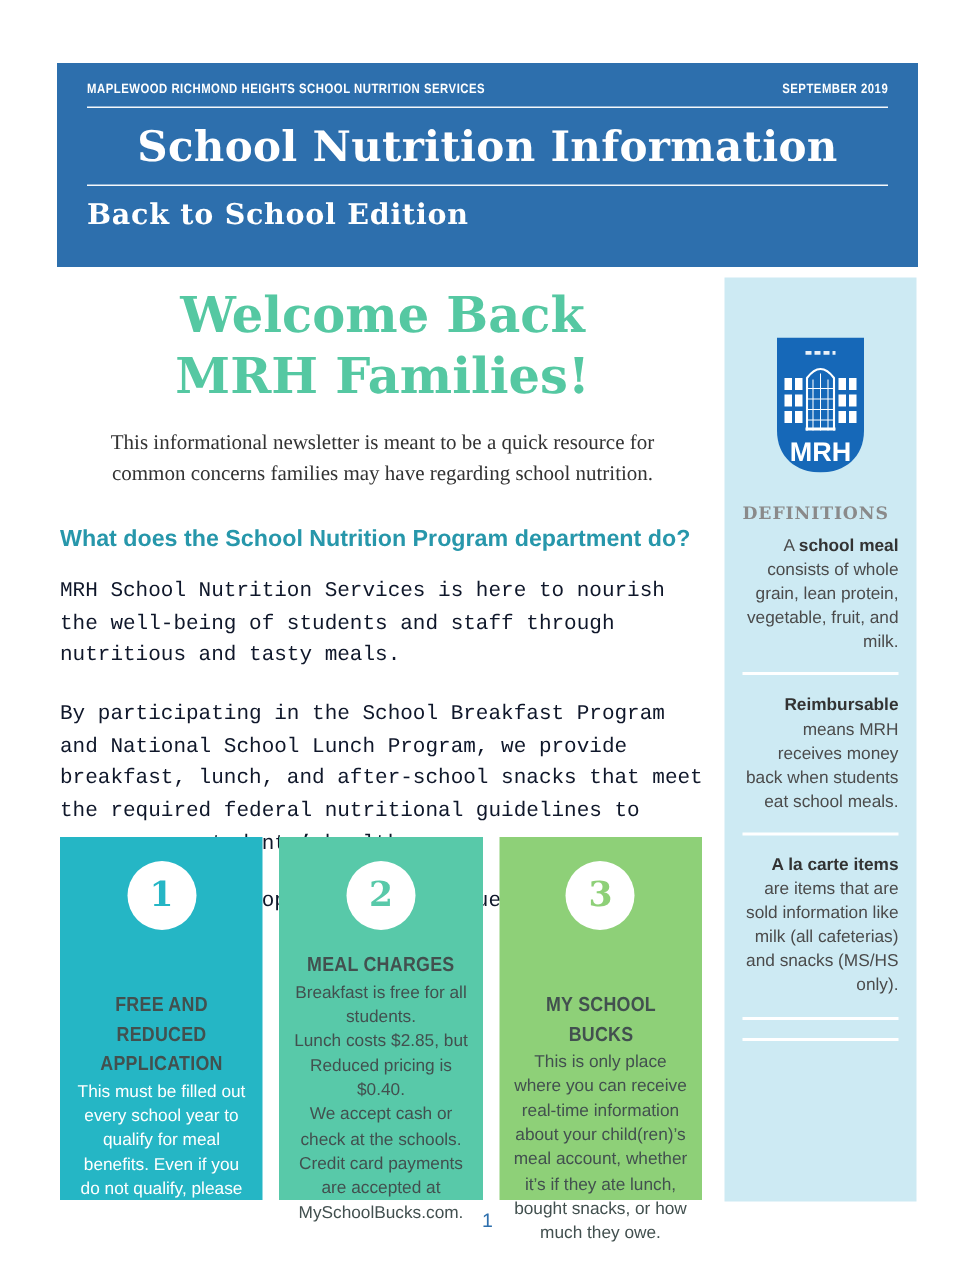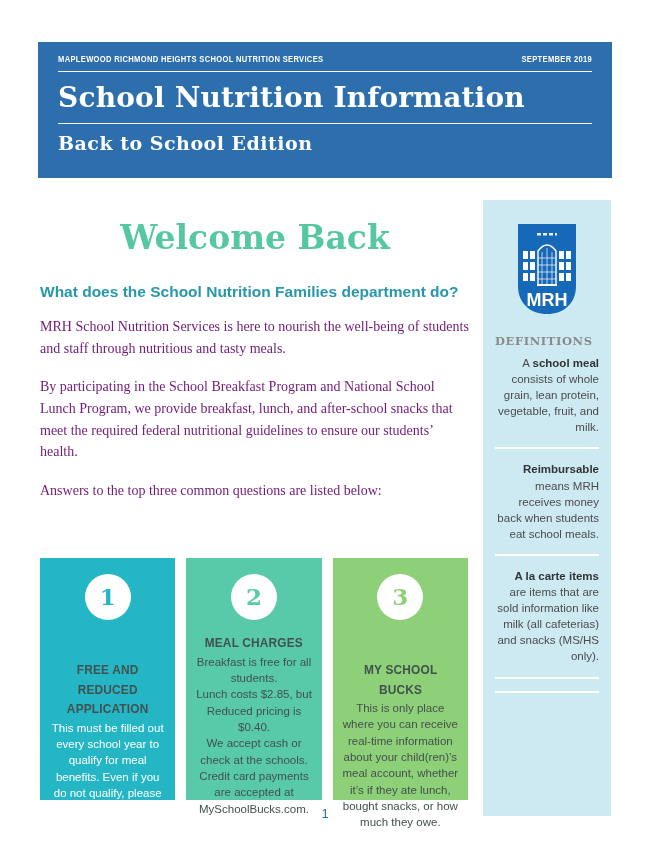--- a/index.html
+++ b/index.html
@@ -27,7 +27,7 @@
   .mast-date { display: inline-block; transform: scaleX(0.84); transform-origin: right center; white-space: nowrap; }
   .mast-rule { height: 1px; background: rgba(255,255,255,0.95); margin-top: 7px; }
   .mast-title {
-    text-align: left;
+    text-align: center;
     font-family: "DejaVu Serif", serif;
     font-weight: bold; font-size: 28px;
     margin-top: 9px; white-space: nowrap; letter-spacing: 0.2px;

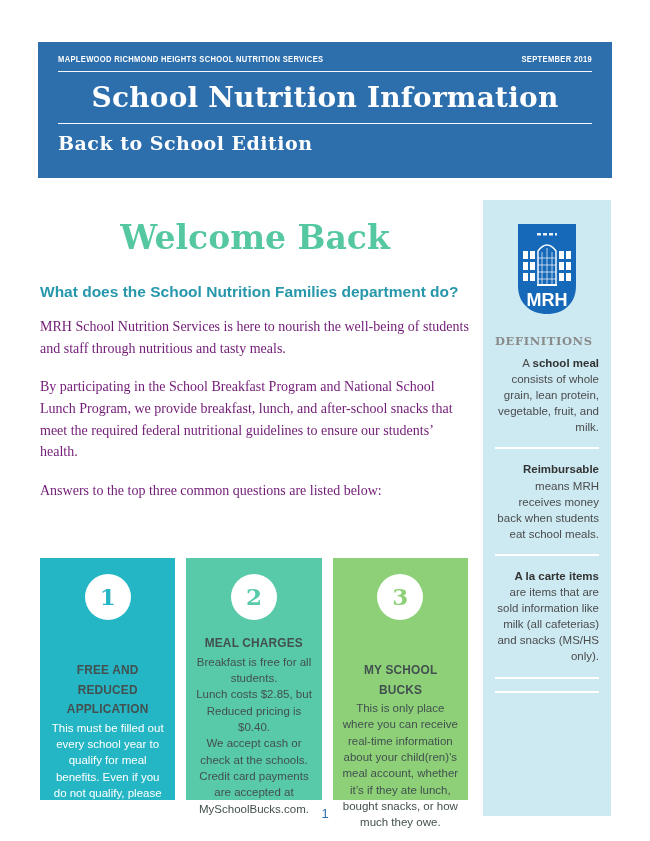--- a/index.html
+++ b/index.html
@@ -48,7 +48,6 @@
     font-family: "DejaVu Serif", serif;
     font-weight: bold; font-size: 33px; line-height: 1.24;
     color: #55c8a2;
-    margin-top: 28px;
   }
   .intro {
     margin-top: 13px; padding: 0 14px;

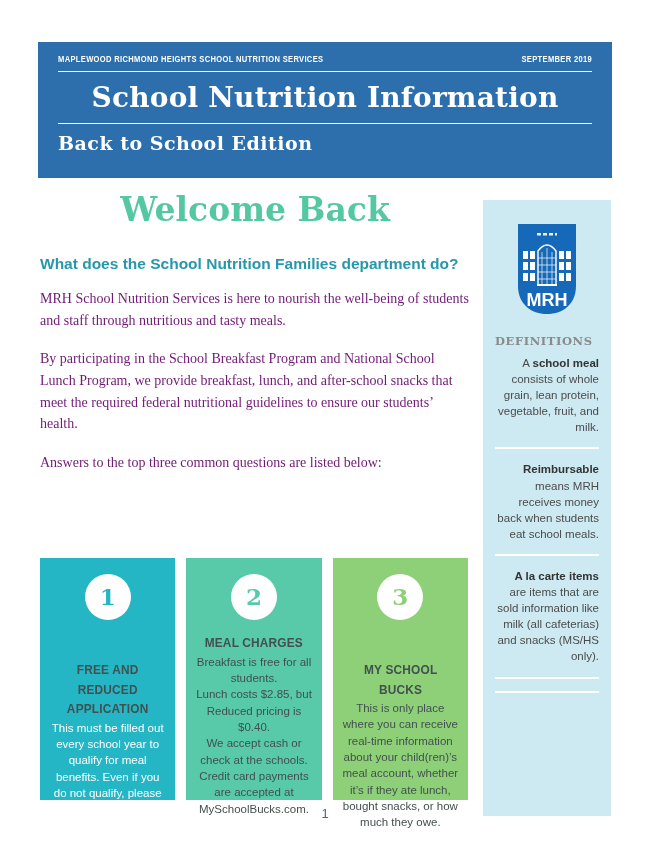--- a/index.html
+++ b/index.html
@@ -149,6 +149,7 @@
 <div class="main-col">
   <div class="welcome">
     <div>Welcome Back</div>
+    <div>MRH Families!</div>
   </div>
   <div class="section-heading">What does the School Nutrition Families department do?</div>
   <div class="para">MRH School Nutrition Services is here to nourish the well-being of students and staff through nutritious and tasty meals.</div>

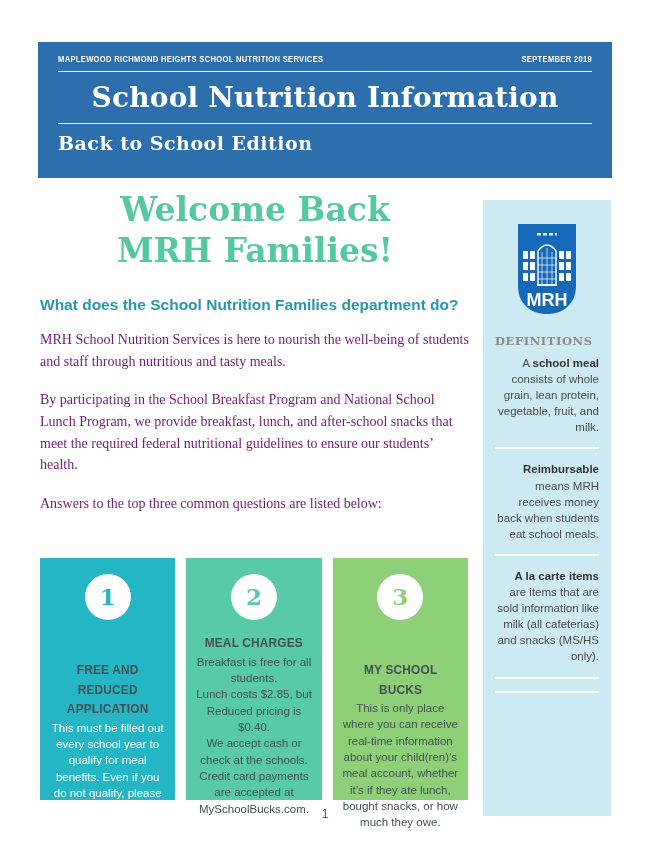--- a/index.html
+++ b/index.html
@@ -151,6 +151,7 @@
     <div>Welcome Back</div>
     <div>MRH Families!</div>
   </div>
+  <div class="intro">This informational newsletter is meant to be a quick resource for common concerns families may have regarding school nutrition.</div>
   <div class="section-heading">What does the School Nutrition Families department do?</div>
   <div class="para">MRH School Nutrition Services is here to nourish the well-being of students and staff through nutritious and tasty meals.</div>
   <div class="para">By participating in the School Breakfast Program and National School Lunch Program, we provide breakfast, lunch, and after-school snacks that meet the required federal nutritional guidelines to ensure our students’ health.</div>

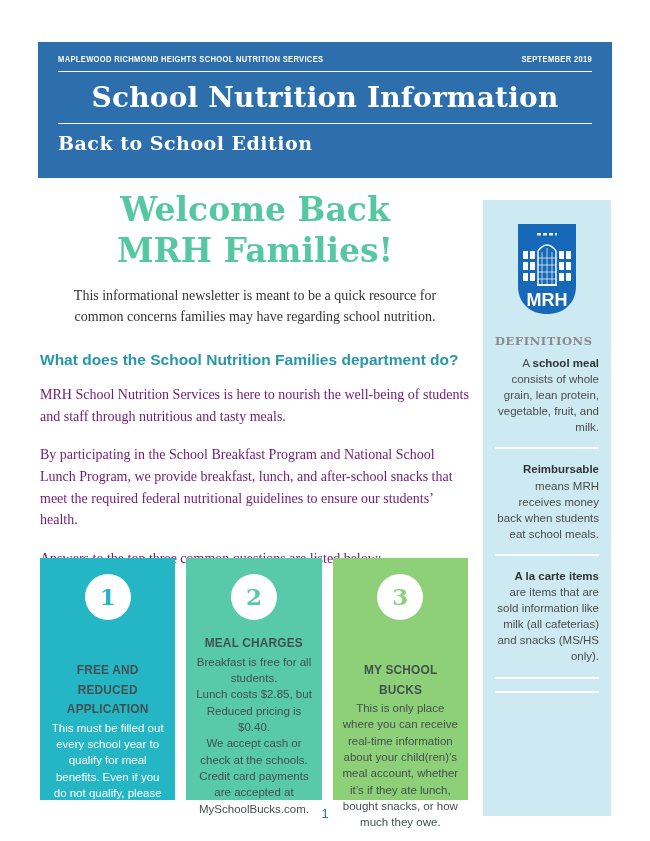--- a/index.html
+++ b/index.html
@@ -103,10 +103,10 @@
 
   
   .sidebar {
-    position: absolute; left: 483px; top: 200px;
+    position: absolute; left: 483px; top: 185px;
     width: 128px; height: 616px;
     background: #cdeaf3;
-    padding: 12px 12px 0 12px;
+    padding: 28px 12px 0 12px;
   }
   .logo {
     width: 58px; height: 90px; margin: 12px auto 20px auto; display: block;

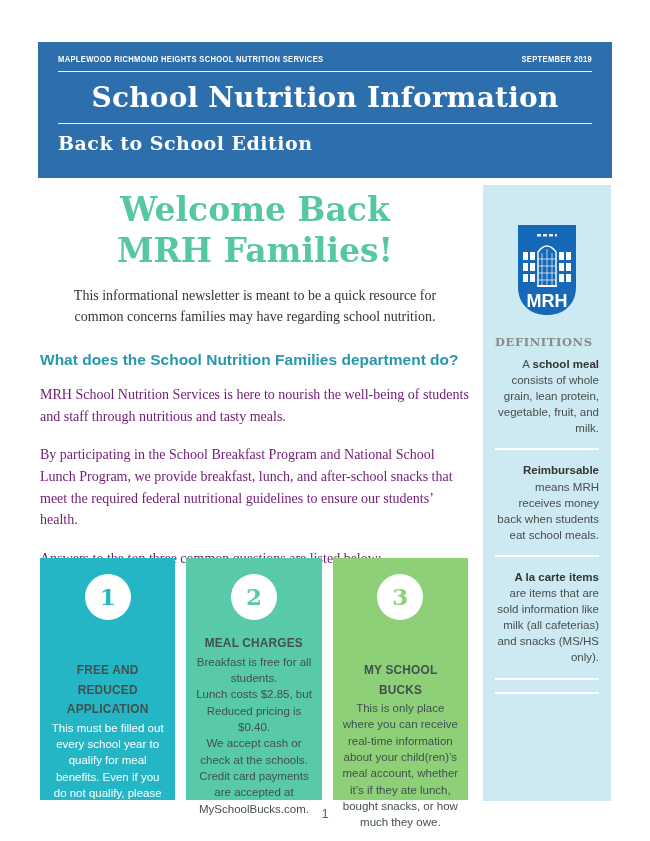--- a/index.html
+++ b/index.html
@@ -152,7 +152,7 @@
     <div>MRH Families!</div>
   </div>
   <div class="intro">This informational newsletter is meant to be a quick resource for common concerns families may have regarding school nutrition.</div>
-  <div class="section-heading">What does the School Nutrition Families department do?</div>
+  <div class="section-heading">What does the School Nutrition Program department do?</div>
   <div class="para">MRH School Nutrition Services is here to nourish the well-being of students and staff through nutritious and tasty meals.</div>
   <div class="para">By participating in the School Breakfast Program and National School Lunch Program, we provide breakfast, lunch, and after-school snacks that meet the required federal nutritional guidelines to ensure our students’ health.</div>
   <div class="para">Answers to the top three common questions are listed below:</div>

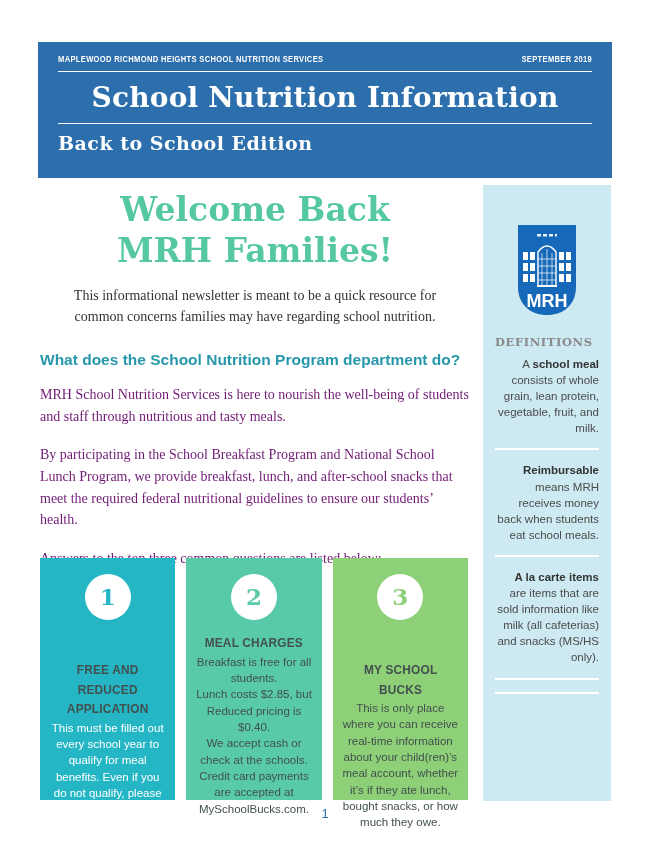--- a/index.html
+++ b/index.html
@@ -62,8 +62,8 @@
   }
   .para {
     margin-top: 15px;
-    font-family: Liberation Serif, serif;
-    font-size: 14px; line-height: 1.55; color: #701a75;
+    font-family: Liberation Mono, monospace;
+    font-size: 14px; line-height: 1.55; color: #0f172a;
   }
   .para + .para { margin-top: 17px; }
 

